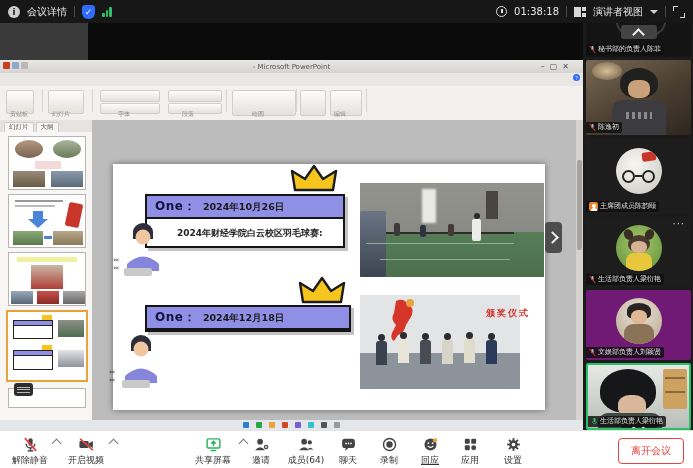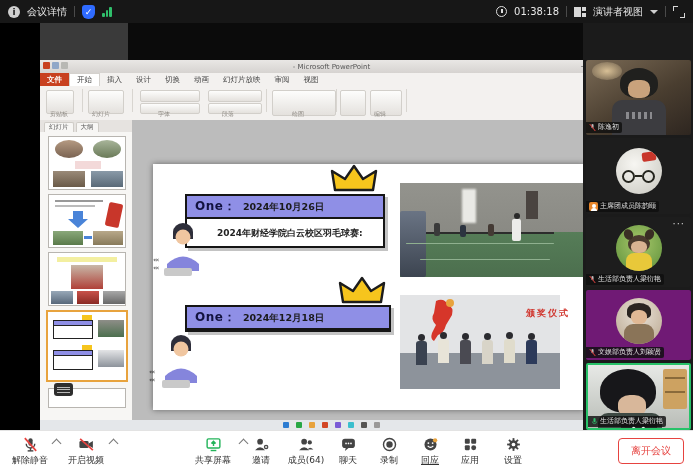--- a/index.html
+++ b/index.html
@@ -350,6 +350,19 @@
 
   <div class="sidebar">
 
+    <div class="tile" style="top:0;height:34px;background:#141414;">
+      <div class="abs" style="left:30px;top:-18px;width:46px;height:30px;border-radius:50%;border:2px solid #3a3a3a;"></div>
+      <div class="pill" style="top:2px;">
+          <span class="chev u"></span>
+        </div>
+      <div class="badge">
+        <svg class="mic-badge" viewBox="0 0 10 12">
+            <rect x="3.5" y="1" width="3" height="6" rx="1.5" fill="#bbb"></rect>
+            <line x1="1" y1="1" x2="9" y2="11" stroke="#e64340" stroke-width="1.4"></line>
+          </svg>
+        <span>秘书部的负责人陈菲</span>
+      </div>
+    </div>
 
     <div class="tile" style="top:37px;height:75px;background:linear-gradient(150deg,#7a6a55,#4a3e30 55%,#2e2620);">
       <div class="abs" style="left:6px;top:2px;width:30px;height:18px;border-radius:50%;background:radial-gradient(#d8c096,rgba(216,192,150,0));"></div>

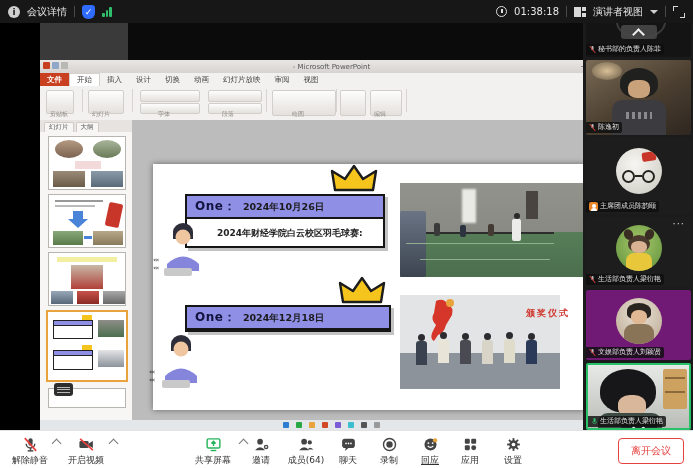--- a/index.html
+++ b/index.html
@@ -29,7 +29,7 @@
   .fs-ic::after{right:0;bottom:0;border-left:none;border-top:none;}
 
   
-  .share{position:absolute;left:0;top:23px;width:583px;height:407px;background:#3a3a3a;overflow:hidden;margin-left:40px;}
+  .share{position:absolute;left:0;top:23px;width:583px;height:407px;background:#3a3a3a;overflow:hidden;}
   .blackband{position:absolute;left:88px;top:0;width:495px;height:37px;background:#0b0b0b;}
   .pptwin{position:absolute;left:0;top:37px;width:583px;height:360px;background:#e9e7e4;}
   .ppt-title{position:absolute;left:0;top:0;width:583px;height:13px;

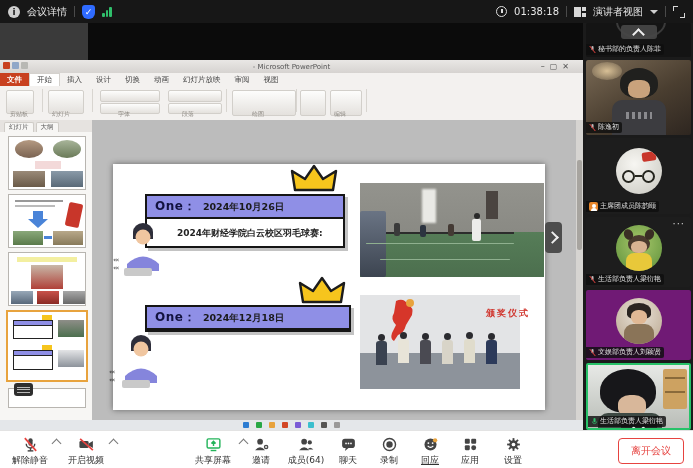--- a/index.html
+++ b/index.html
@@ -172,17 +172,6 @@
       </div>
       <div class="help-ic">?</div>
 
-      <div class="ribbon-tabs">
-        <div class="rtab file">文件</div>
-        <div class="rtab active">开始</div>
-        <div class="rtab">插入</div>
-        <div class="rtab">设计</div>
-        <div class="rtab">切换</div>
-        <div class="rtab">动画</div>
-        <div class="rtab">幻灯片放映</div>
-        <div class="rtab">审阅</div>
-        <div class="rtab">视图</div>
-      </div>
 
       <div class="ribbon-body">
         <div class="rblock" style="left:6px;width:26px;height:22px;"></div>

